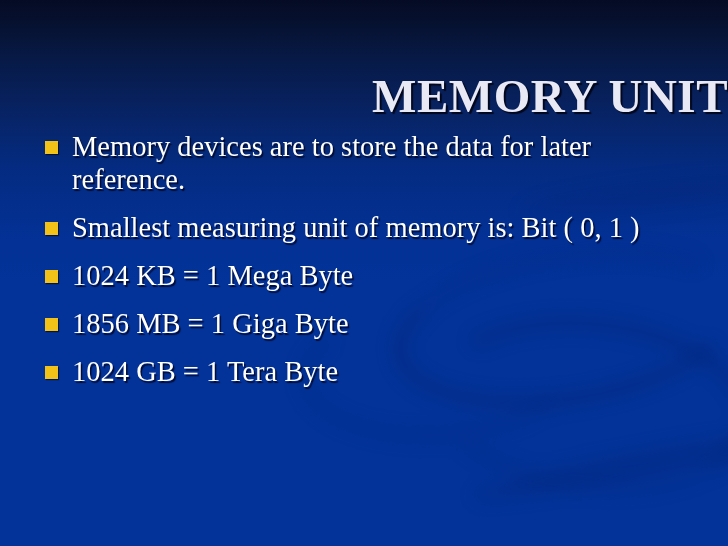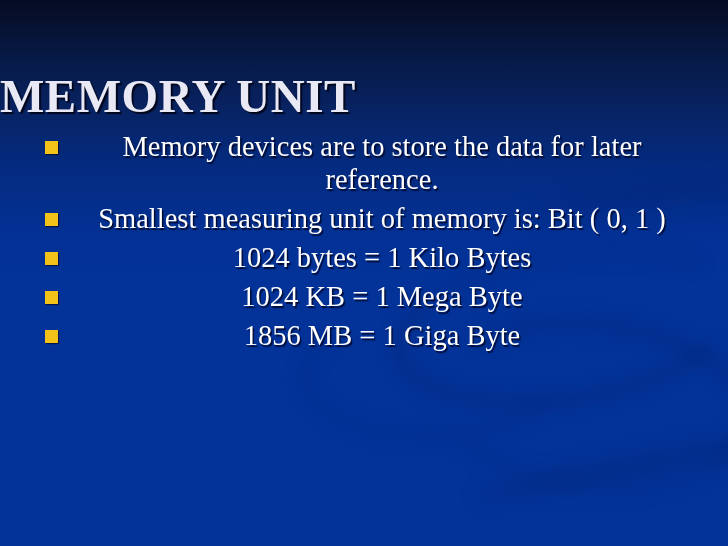--- a/index.html
+++ b/index.html
@@ -95,7 +95,7 @@
     left: 0;
     top: 42px;
     width: 728px;
-    text-align: left;
+    text-align: right;
     color: #e9e9f6;
     font-size: 47px;
     font-weight: bold;

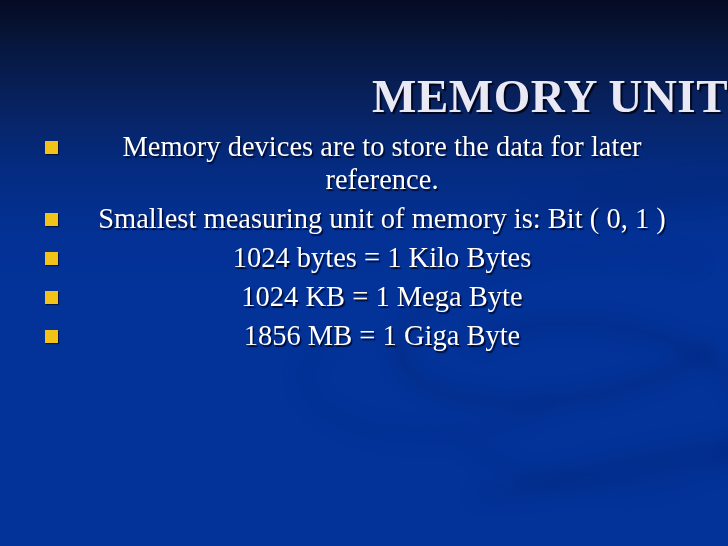--- a/index.html
+++ b/index.html
@@ -113,7 +113,6 @@
     list-style: none;
     margin: 0;
     padding: 0;
-    text-align: center;
   }
   .bullet-item {
     position: relative;

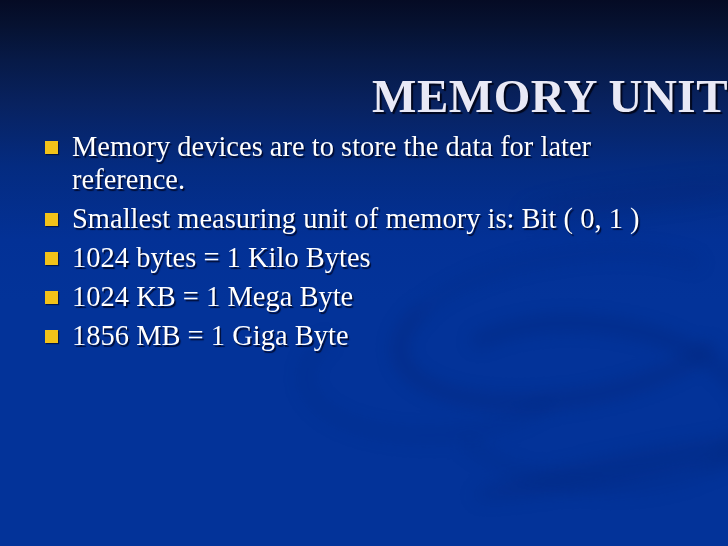--- a/index.html
+++ b/index.html
@@ -124,7 +124,7 @@
     text-shadow: 1.5px 1.5px 1px rgba(0, 3, 28, 0.80);
   }
   .bullet-item + .bullet-item {
-    margin-top: 6px;
+    margin-top: 15px;
   }
   .bullet-marker {
     position: absolute;

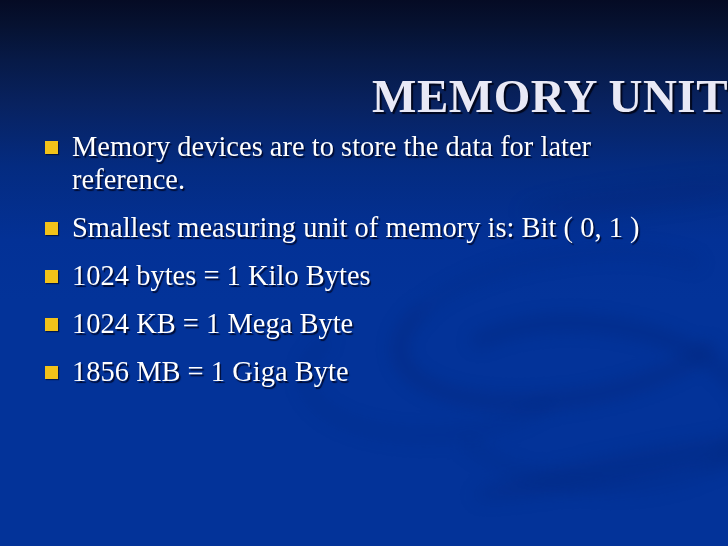--- a/index.html
+++ b/index.html
@@ -171,10 +171,6 @@
       </li>
 
 
-      <li class="bullet-item">
-        <span class="bullet-marker"></span>
-        <span class="bullet-text">1024 bytes = 1 Kilo Bytes</span>
-      </li>
 
       <li class="bullet-item">
         <span class="bullet-marker"></span>

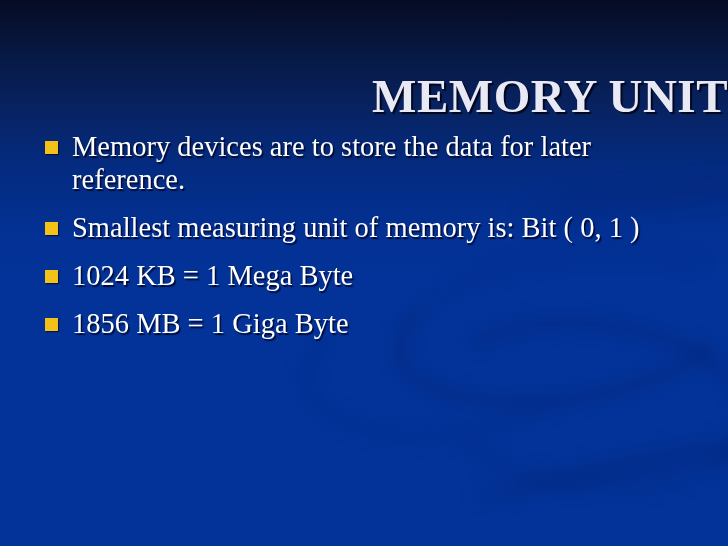--- a/index.html
+++ b/index.html
@@ -182,6 +182,10 @@
         <span class="bullet-text">1856 MB = 1 Giga Byte</span>
       </li>
 
+      <li class="bullet-item">
+        <span class="bullet-marker"></span>
+        <span class="bullet-text">1024 GB = 1 Tera Byte</span>
+      </li>
 
 
     </ul>

